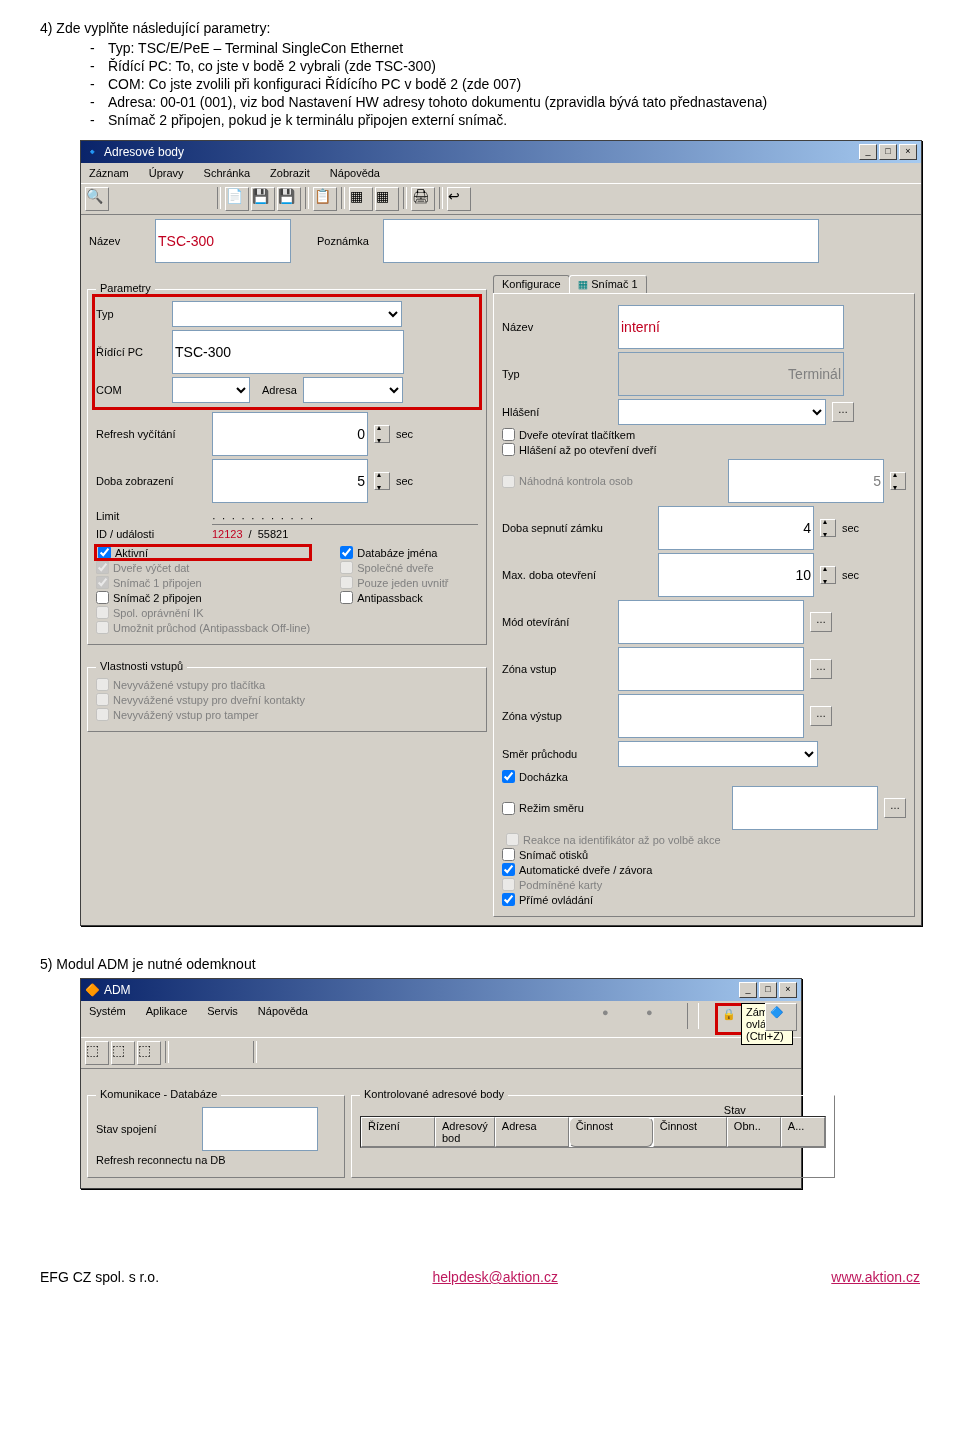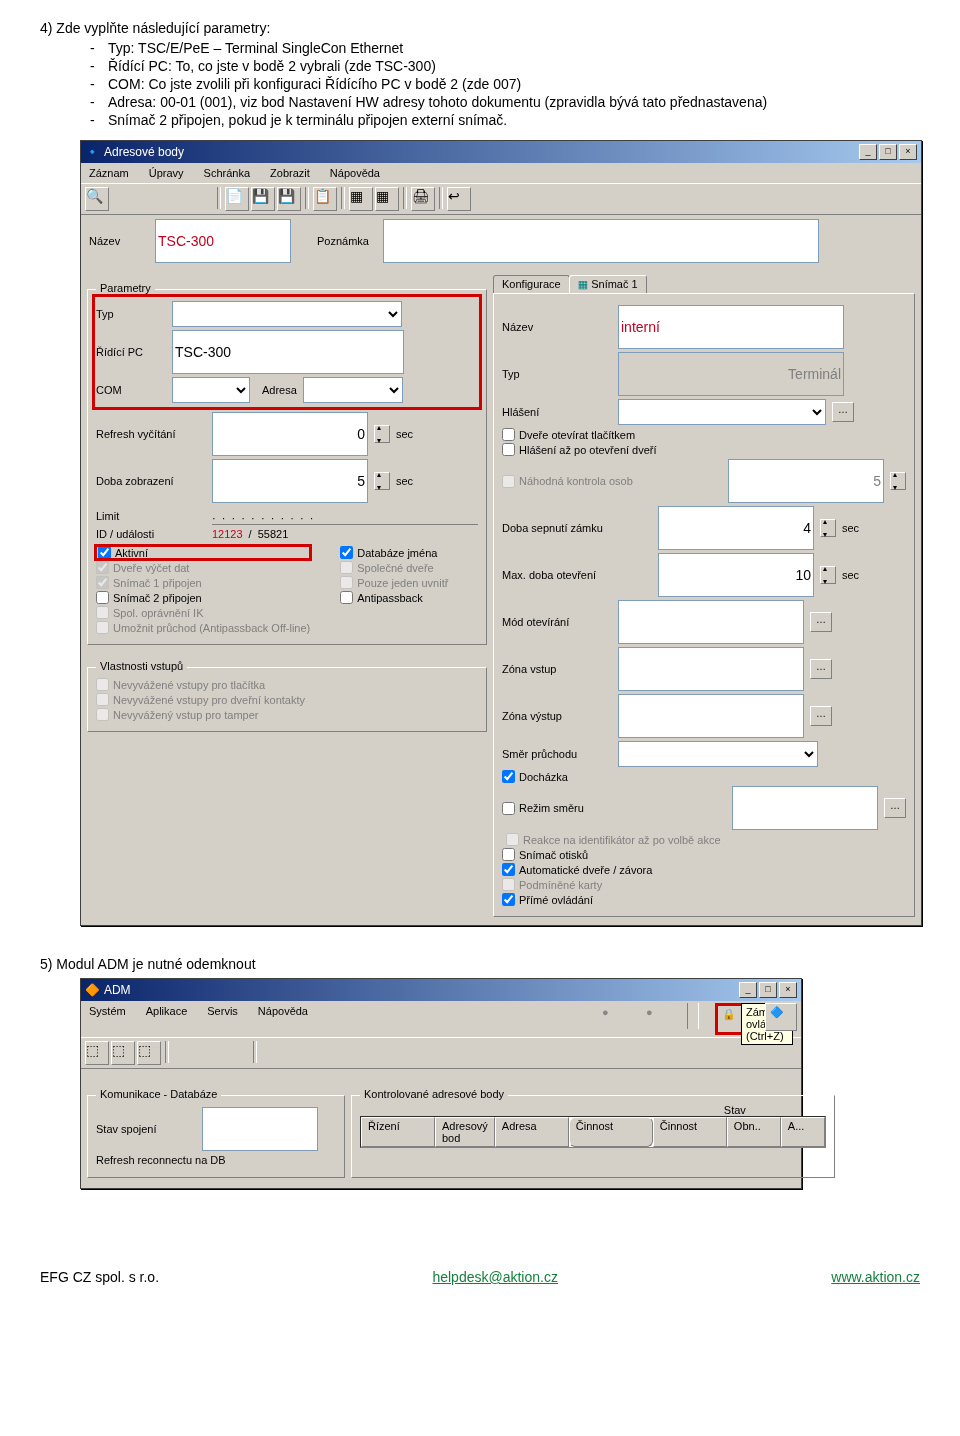--- a/index.html
+++ b/index.html
@@ -66,7 +66,7 @@
   .hdr-row{display:flex;font-size:11px;border:1px inset #808080;background:#fff;}
   .hdr-cell{border:1px solid #d4d0c8;border-top-color:#fff;border-left-color:#fff;border-right-color:#808080;border-bottom-color:#808080;background:#d4d0c8;padding:2px 6px;flex:1;}
   .footer{display:flex;justify-content:space-between;font-size:14px;margin-top:80px;}
-  .footer a{color:#15803d;text-decoration:underline;}
+  .footer a{color:#be185d;text-decoration:underline;}
   .tooltip{position:absolute;background:#ffffe1;border:1px solid #000;font-size:11px;padding:1px 4px;}
 </style>
 </head>

